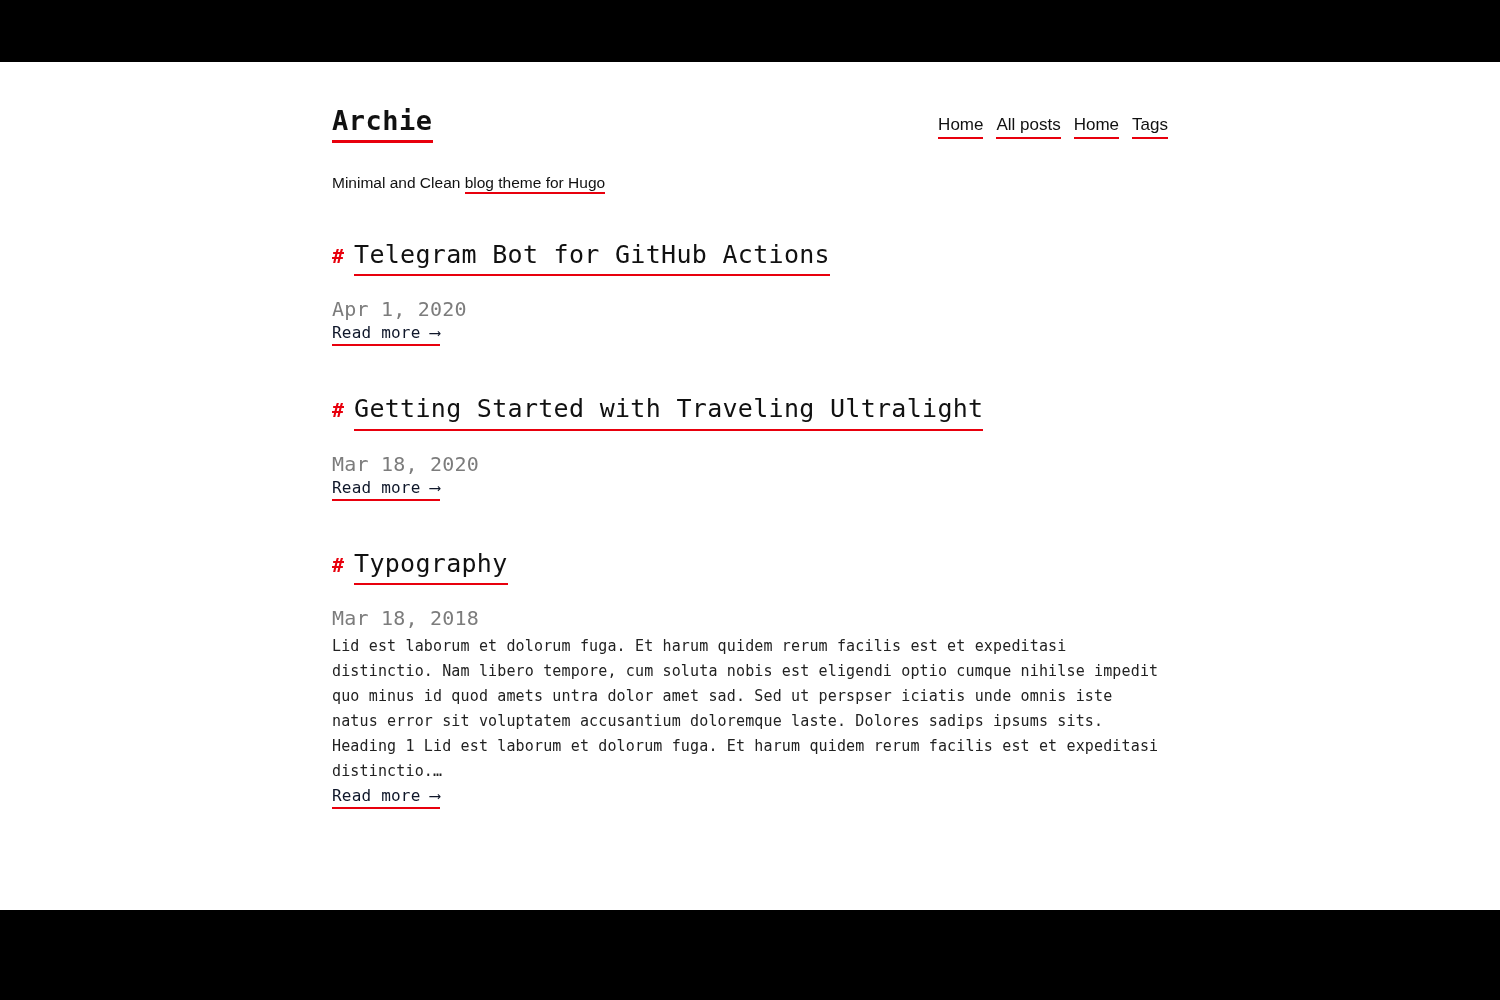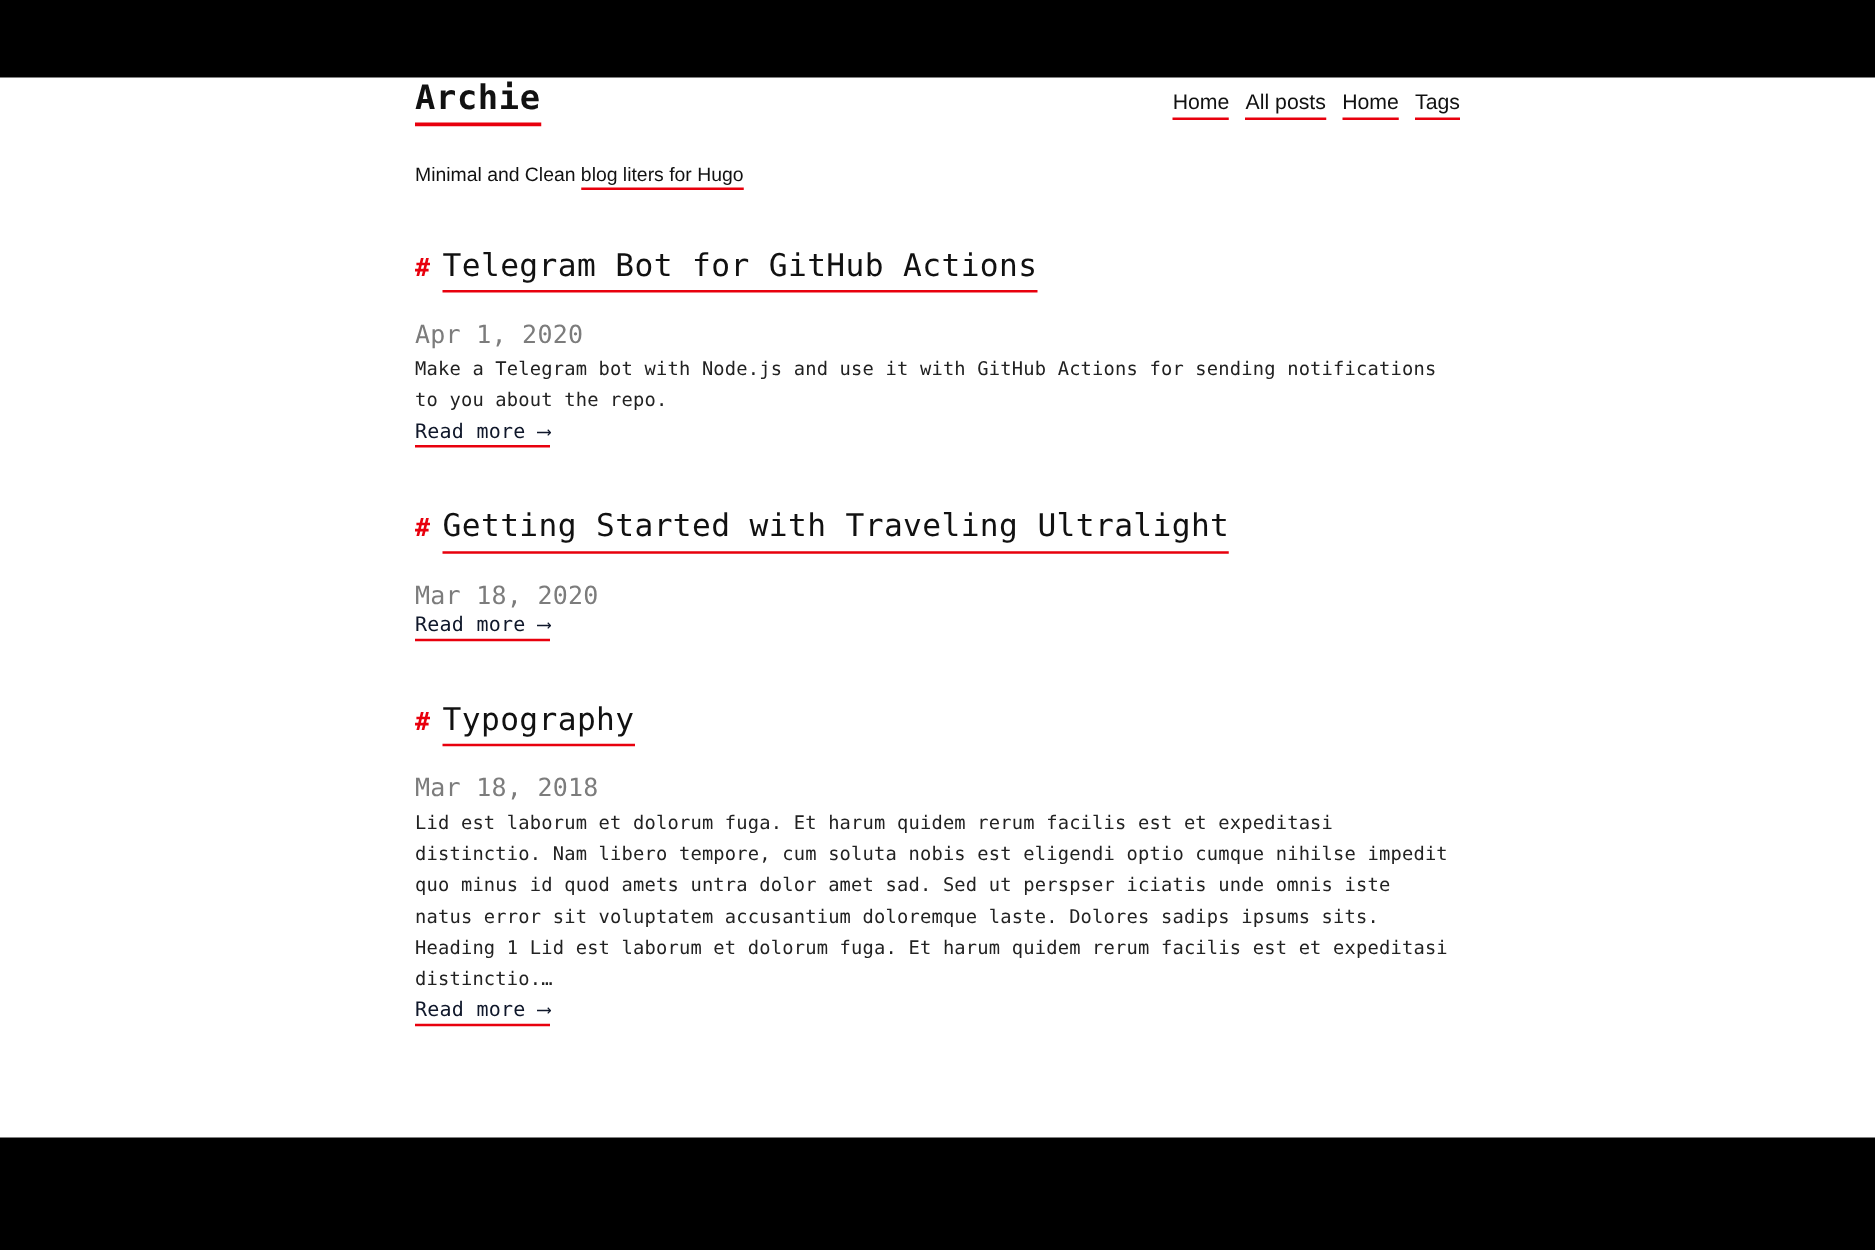--- a/index.html
+++ b/index.html
@@ -21,7 +21,8 @@
   }
   .page {
     width: 836px;
-    margin: 0 auto;
+    margin: 12px auto;
+    padding-top: 30px;
     font-family: "DejaVu Sans Mono", "Liberation Mono", monospace;
     color: #222222;
   }

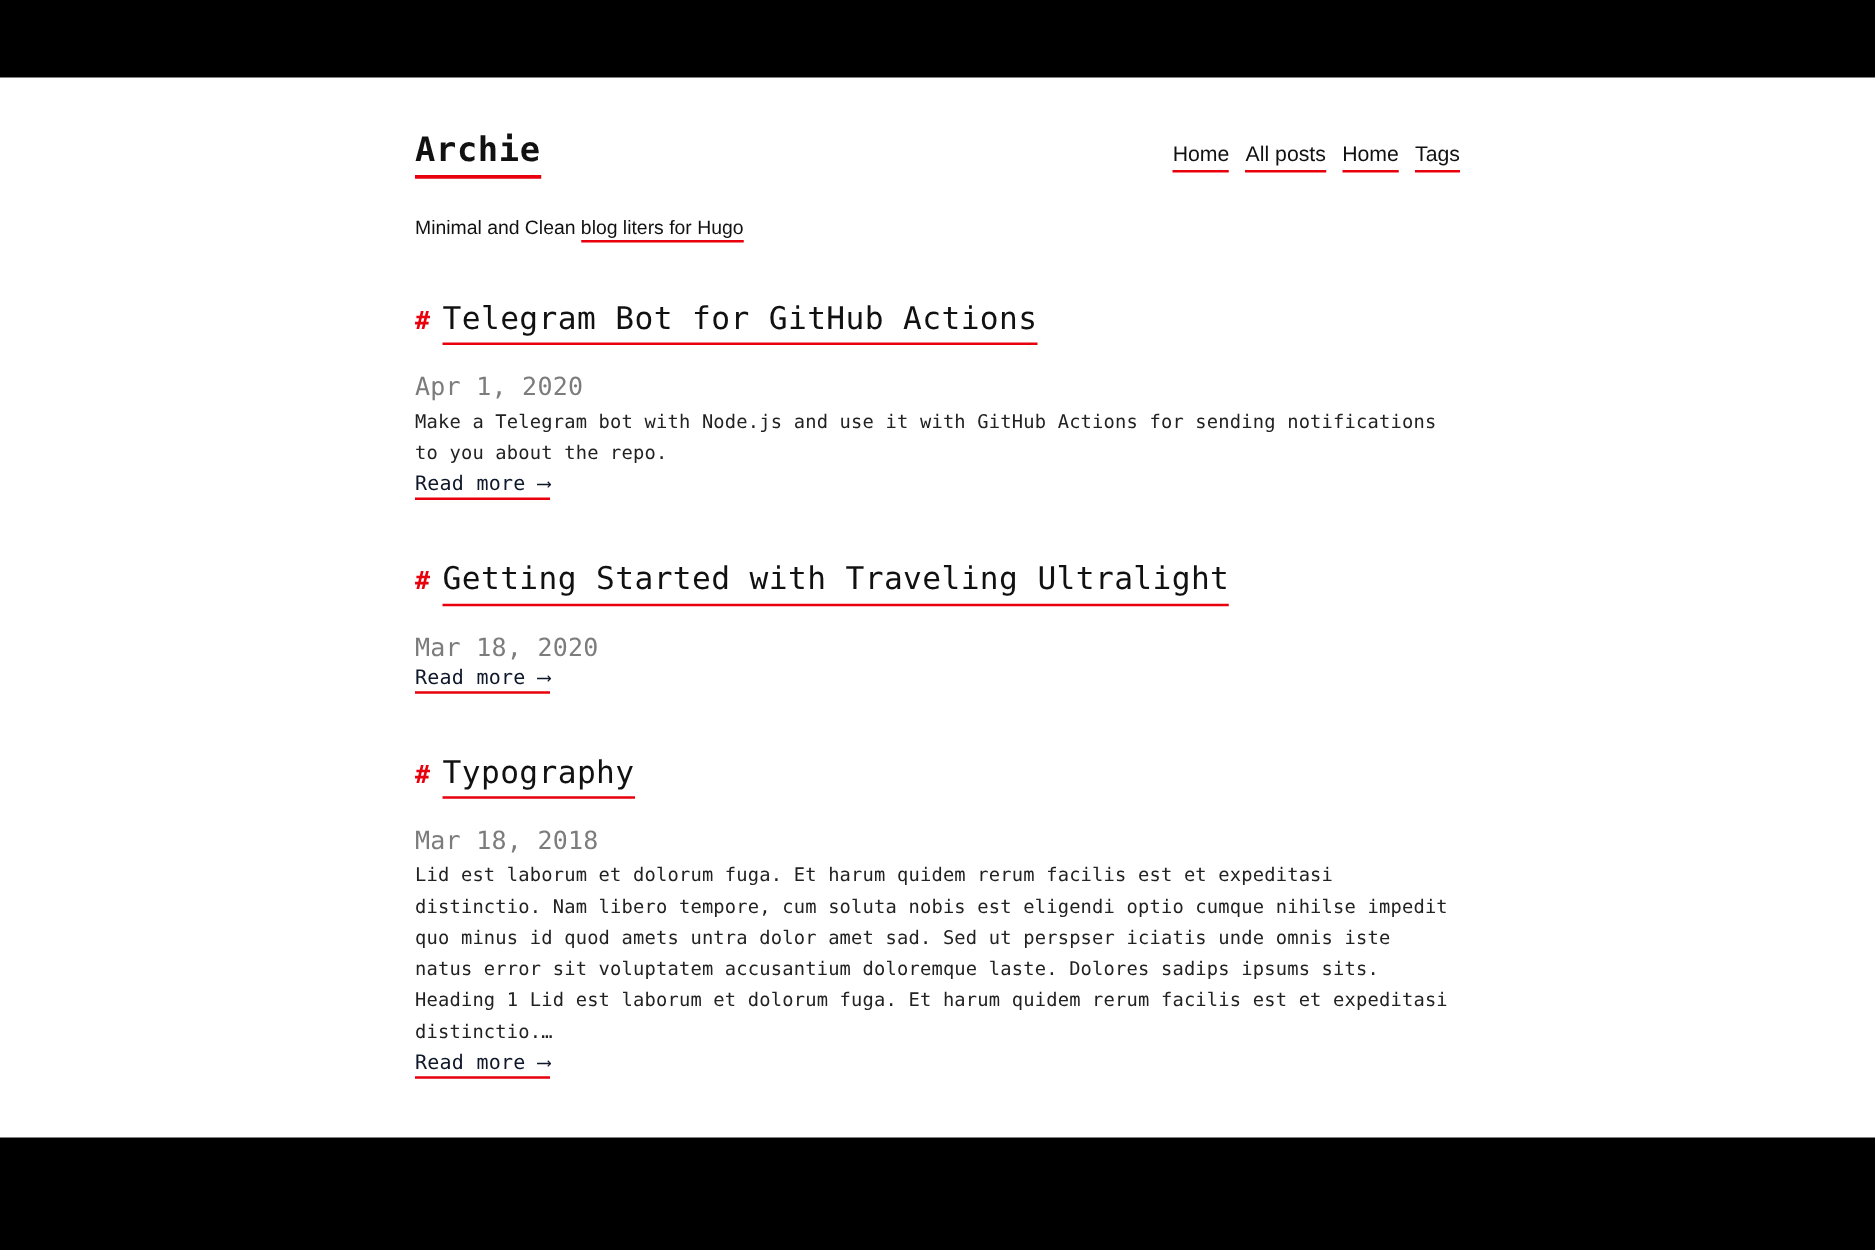--- a/index.html
+++ b/index.html
@@ -134,7 +134,7 @@
       </nav>
     </div>
 
-    <div class="tagline"><span>Minimal and Clean </span><a href="#">blog liters for Hugo</a></div>
+    <div class="tagline"><span>Minimal and Clean </span><a href="#">blog theme for Hugo</a></div>
 
     <article class="post">
       <div class="post-title-row">

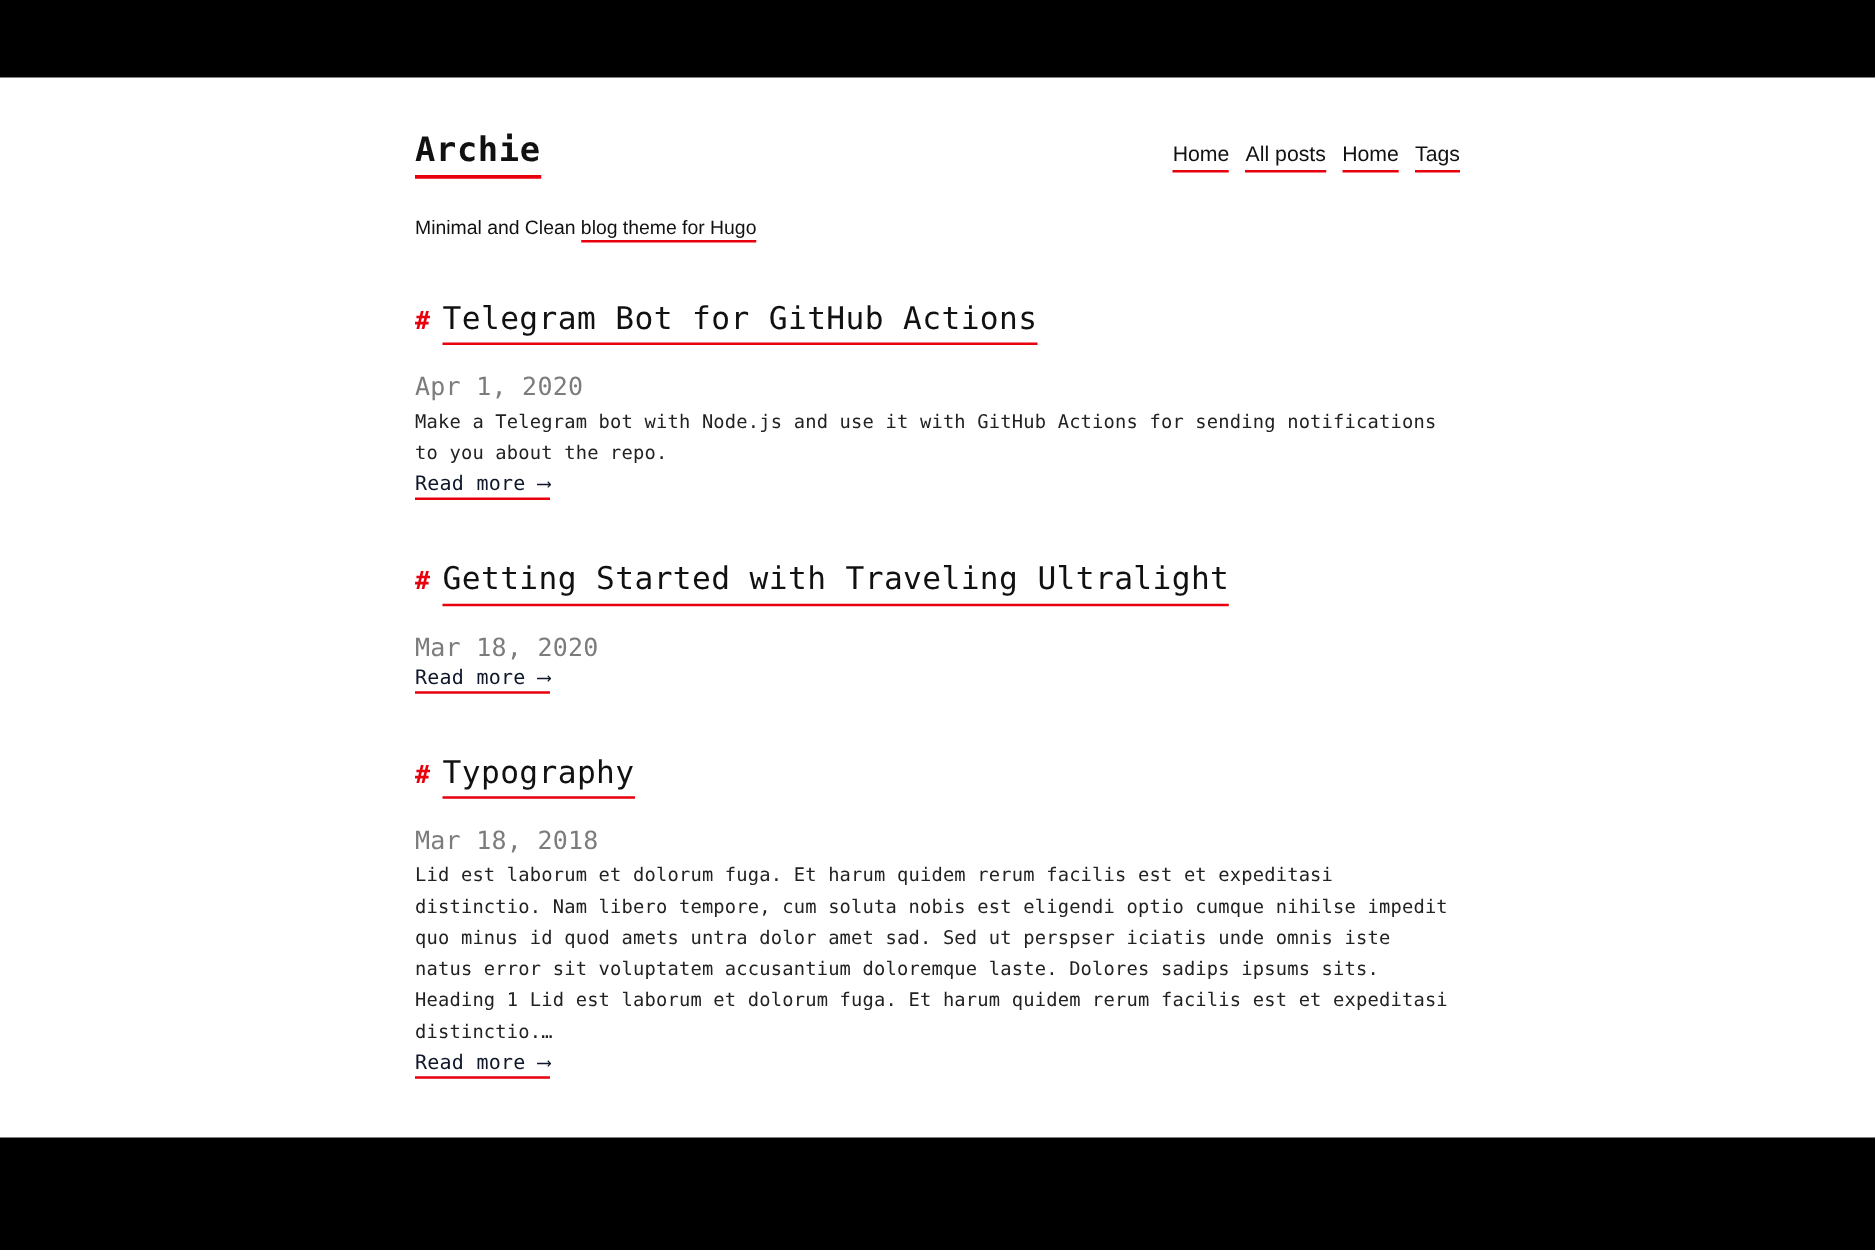--- a/index.html
+++ b/index.html
@@ -142,7 +142,6 @@
         <a class="post-title" href="#">Telegram Bot for GitHub Actions</a>
       </div>
       <div class="post-date">Apr 1, 2020</div>
-      <div class="post-summary">Make a Telegram bot with Node.js and use it with GitHub Actions for sending notifications to you about the repo.</div>
       <a class="read-more" href="#">Read more ⟶</a>
     </article>
 

